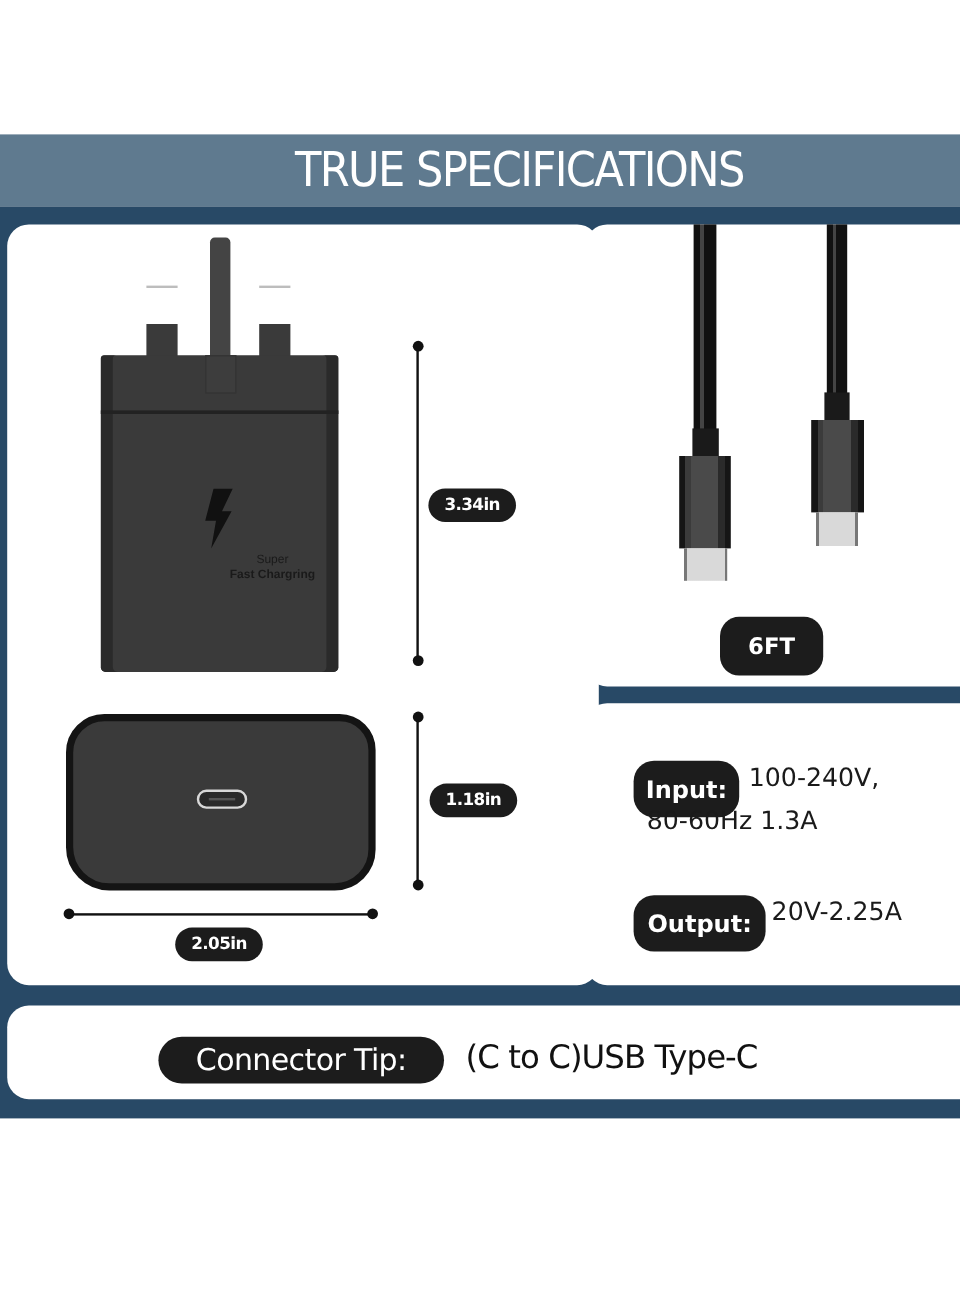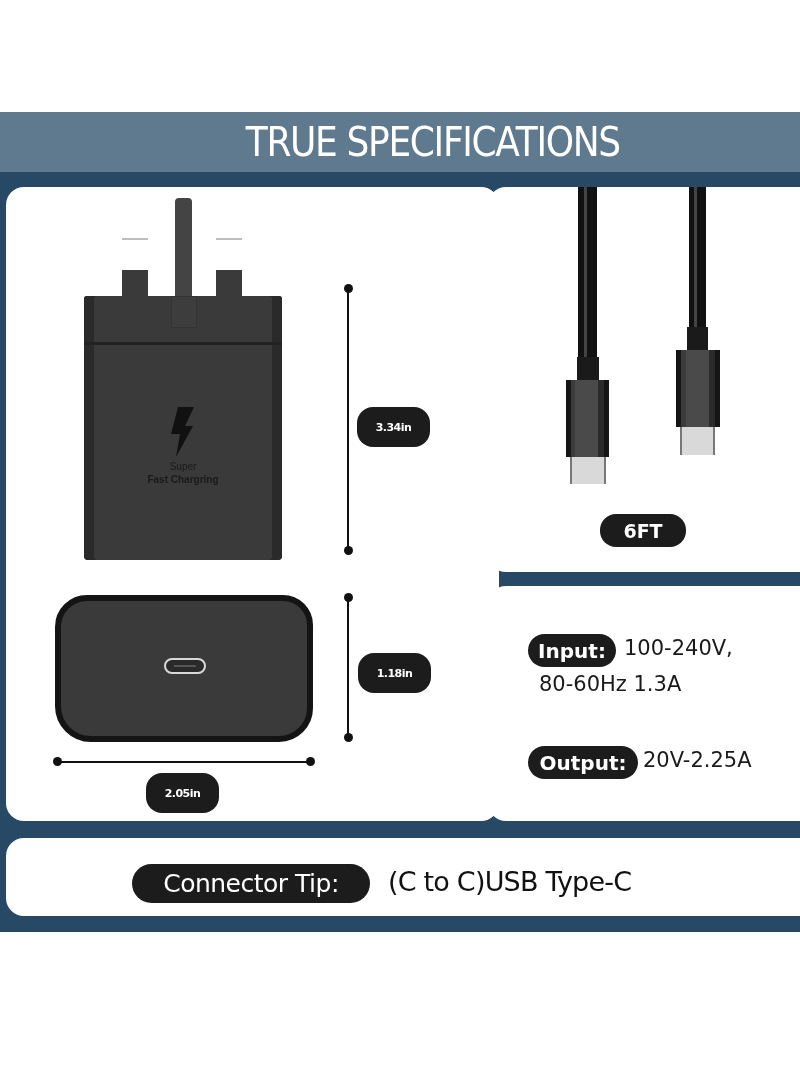--- a/index.html
+++ b/index.html
@@ -31,7 +31,7 @@
       border-radius: 16px; display: flex; align-items: center; justify-content: center;
       font-family: "DejaVu Sans", sans-serif; font-weight: bold; white-space: nowrap;
     }
-    .dim-pill { font-size: 11px; height: 40px; letter-spacing: -0.5px; }
+    .dim-pill { font-size: 14px; height: 28px; letter-spacing: -0.5px; }
     .vline { position: absolute; width: 2px; background: #111; }
     .hline { position: absolute; height: 2px; background: #111; }
     .dot { position: absolute; width: 9px; height: 9px; border-radius: 50%; background: #111; }

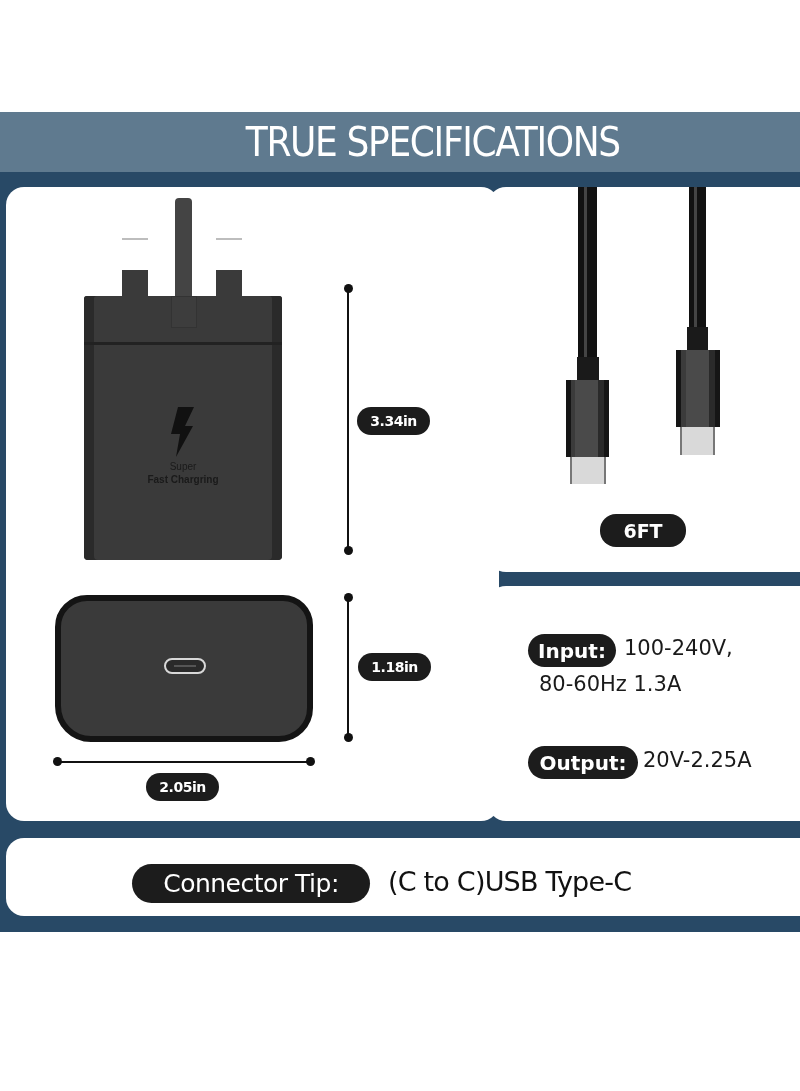--- a/index.html
+++ b/index.html
@@ -50,7 +50,7 @@
     .bolt { position: absolute; }
     .ch-label {
       position: absolute; left: 84px; width: 198px; text-align: center;
-      color: #1a1a1a; font-size: 10px; line-height: 13px; font-family: "Liberation Sans", sans-serif;
+      color: #1a1a1a; font-size: 10px; line-height: 13px; font-family: "Liberation Sans", sans-serif; padding-left: 44px;
     }
 
     

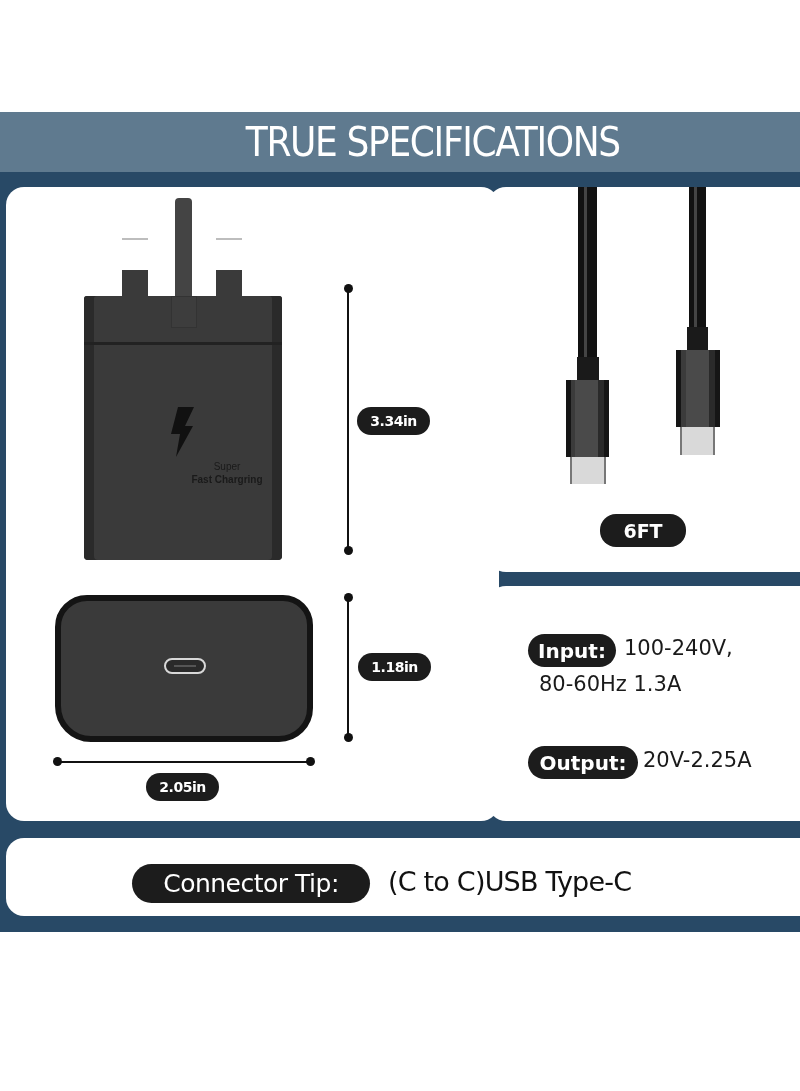--- a/index.html
+++ b/index.html
@@ -153,7 +153,7 @@
   <div class="conn" style="left:676px; top:350px; width:44px; height:77px;"></div>
   <div class="tip" style="left:680px; top:427px; width:35px; height:28px;"></div>
 </div>
-<div class="pill" style="left:600px; top:514px; width:86px; height:33px; font-size:19px;">6FT</div>
+<div class="pill" style="left:600px; top:514px; width:86px; height:49px; font-size:19px;">6FT</div>
 
 <div class="abs card" style="left:488px; top:586px; width:308px; height:235px;"></div>
 <div class="pill spec-label" style="left:528px; top:634px; width:76px;">Input:</div>

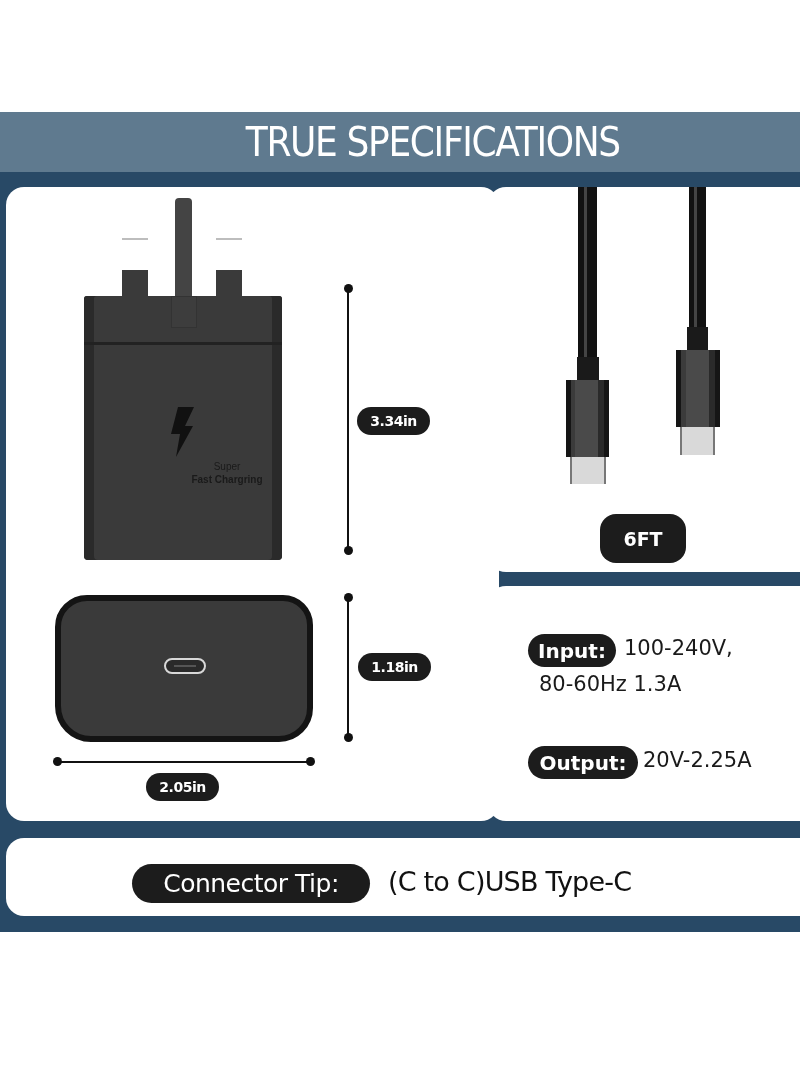--- a/index.html
+++ b/index.html
@@ -79,7 +79,7 @@
       background: linear-gradient(90deg, #777 0 6%, #d9d9d9 6% 94%, #777 94%);
     }
 
-    .spec-label { font-size: 20px; height: 33px; border-radius: 17px; padding: 0 6px; }
+    .spec-label { font-size: 20px; height: 47px; border-radius: 17px; padding: 0 6px; }
     .spec-value {
       position: absolute; color: #1a1a1a; font-size: 21px; white-space: nowrap;
       font-family: "DejaVu Sans", sans-serif;

